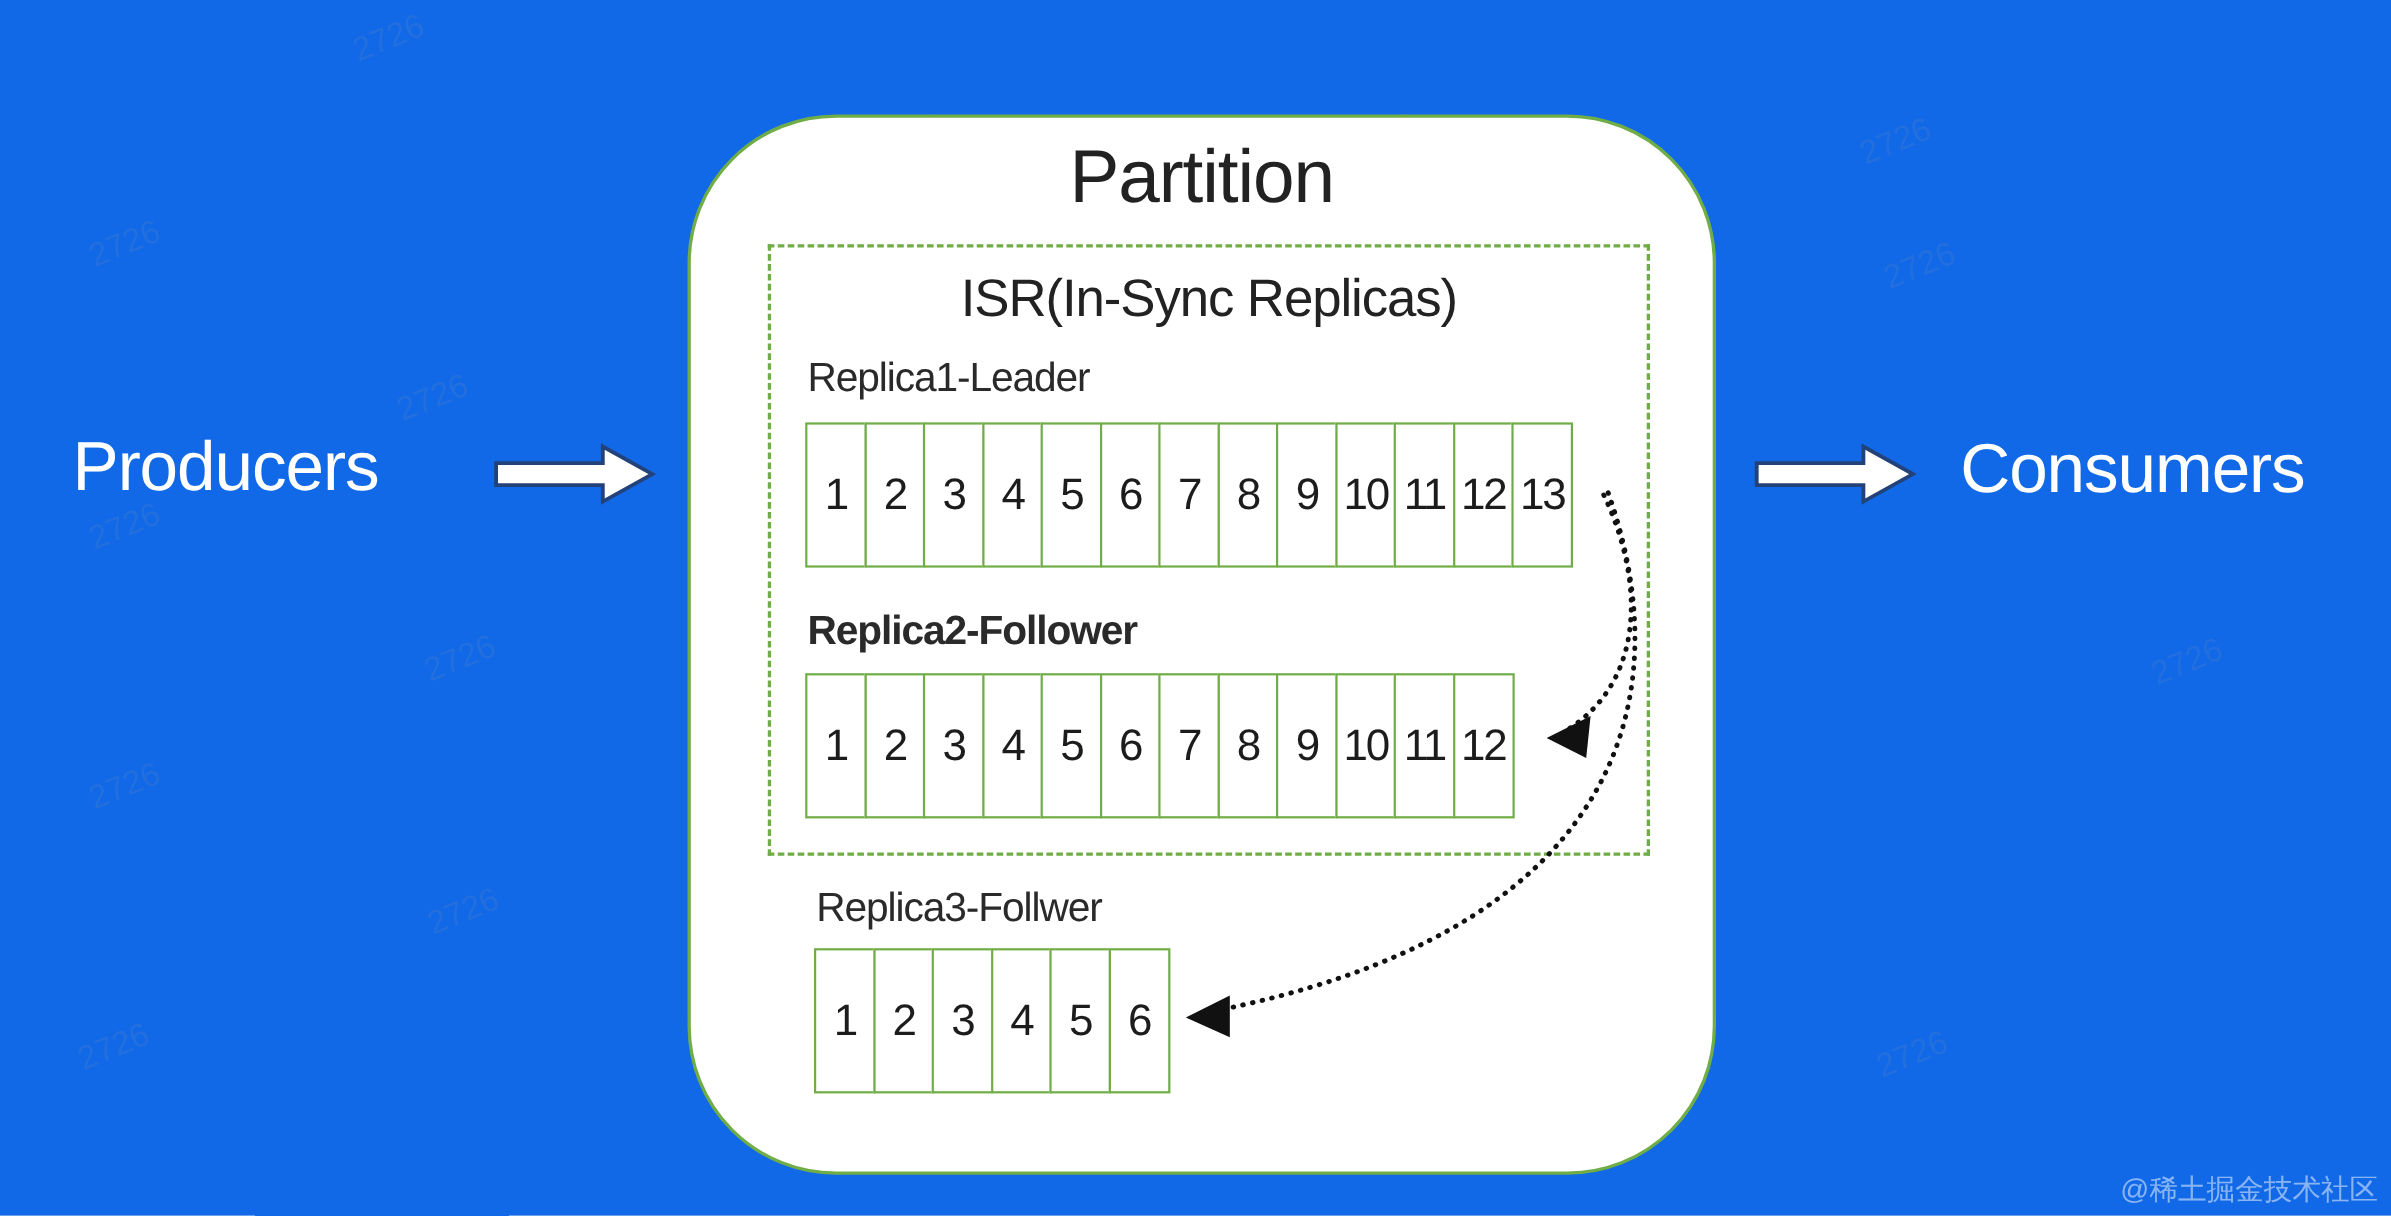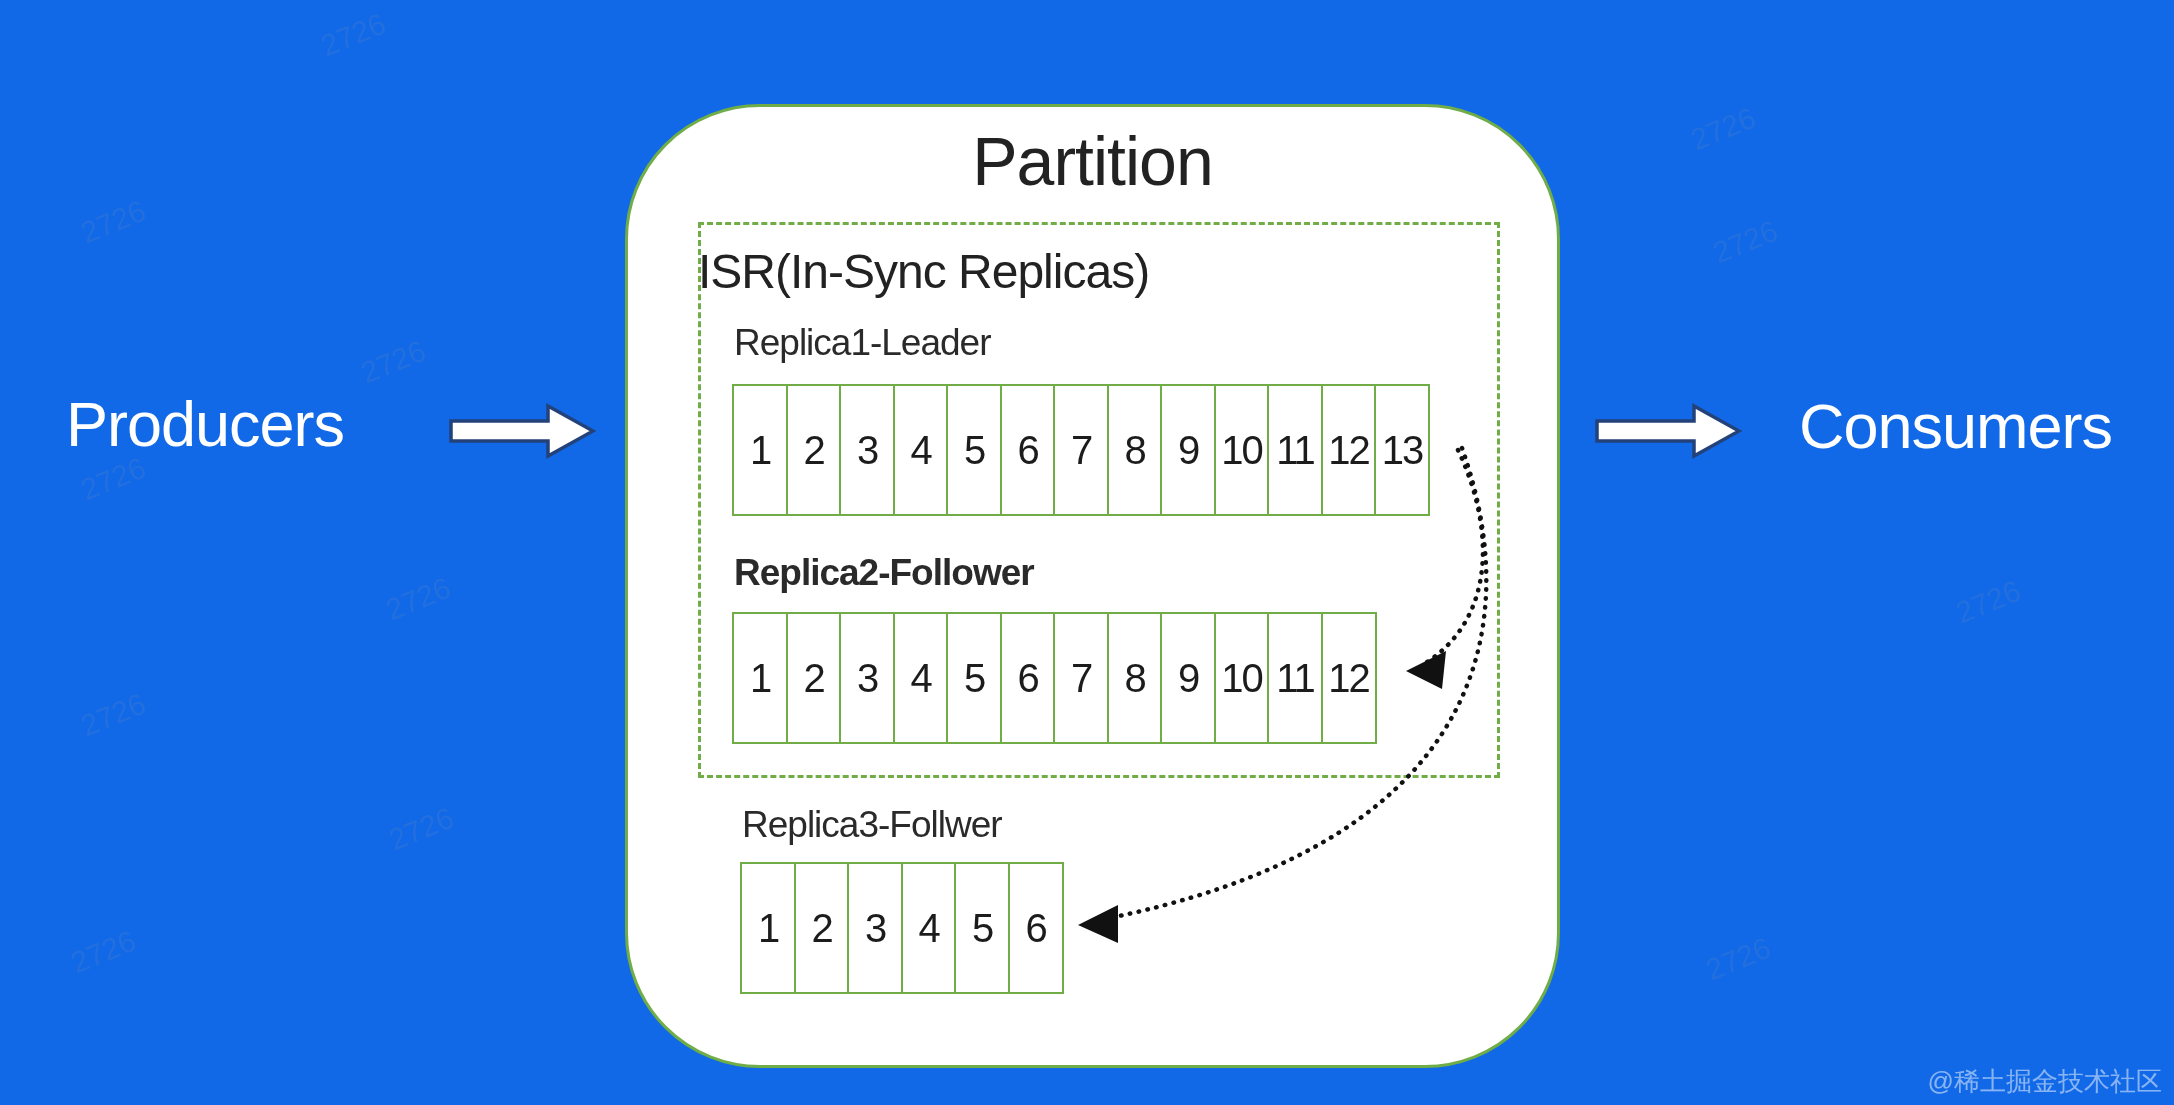--- a/index.html
+++ b/index.html
@@ -45,7 +45,7 @@
     position: absolute;
     left: 698px; top: 244px;
     width: 802px;
-    text-align: left;
+    text-align: center;
     font-size: 48px;
     font-weight: 400;
     color: #222222;

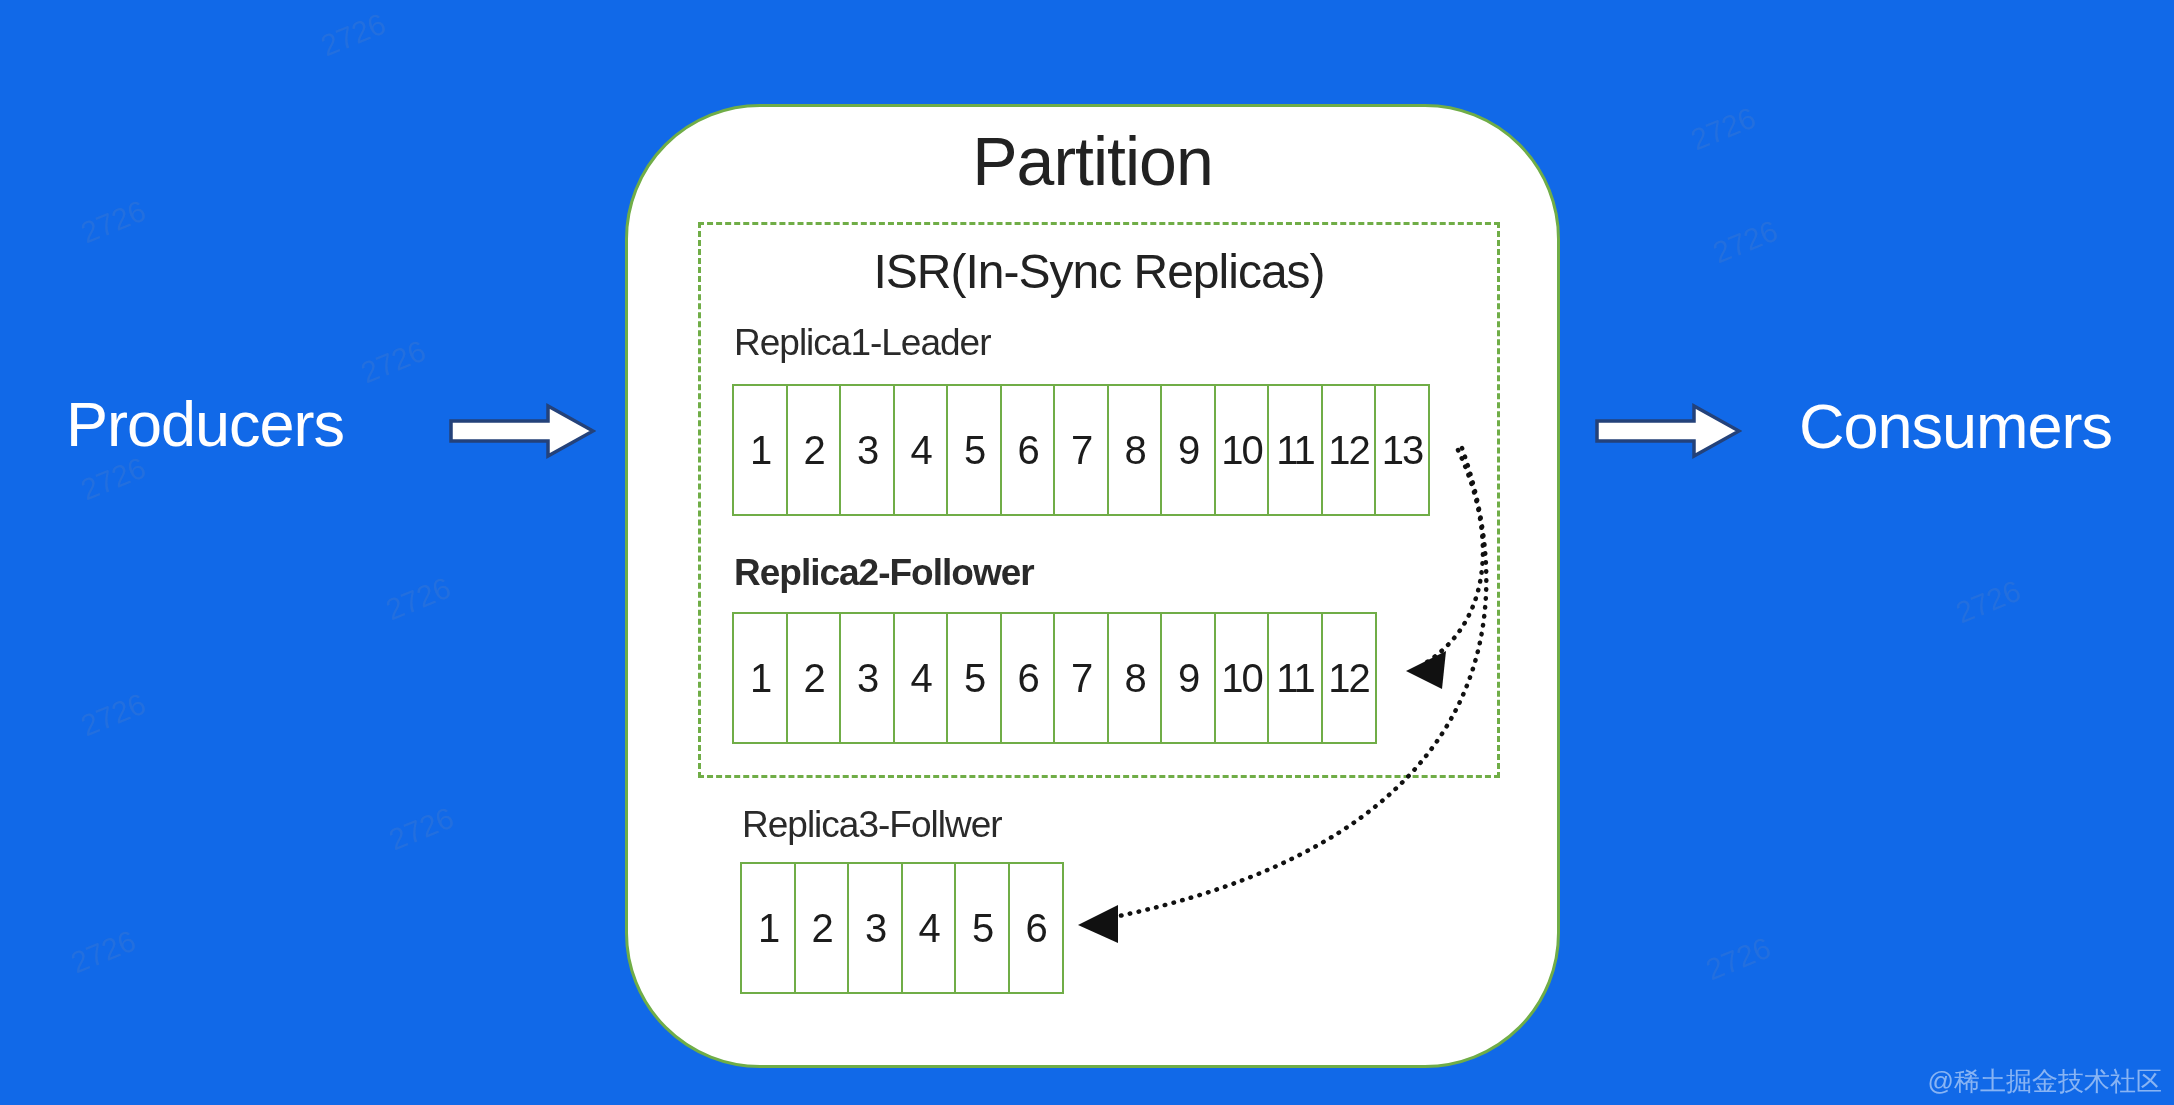--- a/index.html
+++ b/index.html
@@ -94,7 +94,7 @@
     white-space: nowrap;
   }
   #producers-label { left: 40px;  top: 388px; width: 330px; text-align: center; }
-  #consumers-label { left: 1782px; top: 390px; width: 330px; text-align: right; }
+  #consumers-label { left: 1782px; top: 390px; width: 330px; text-align: left; }
   
   .block-arrow {
     position: absolute;

